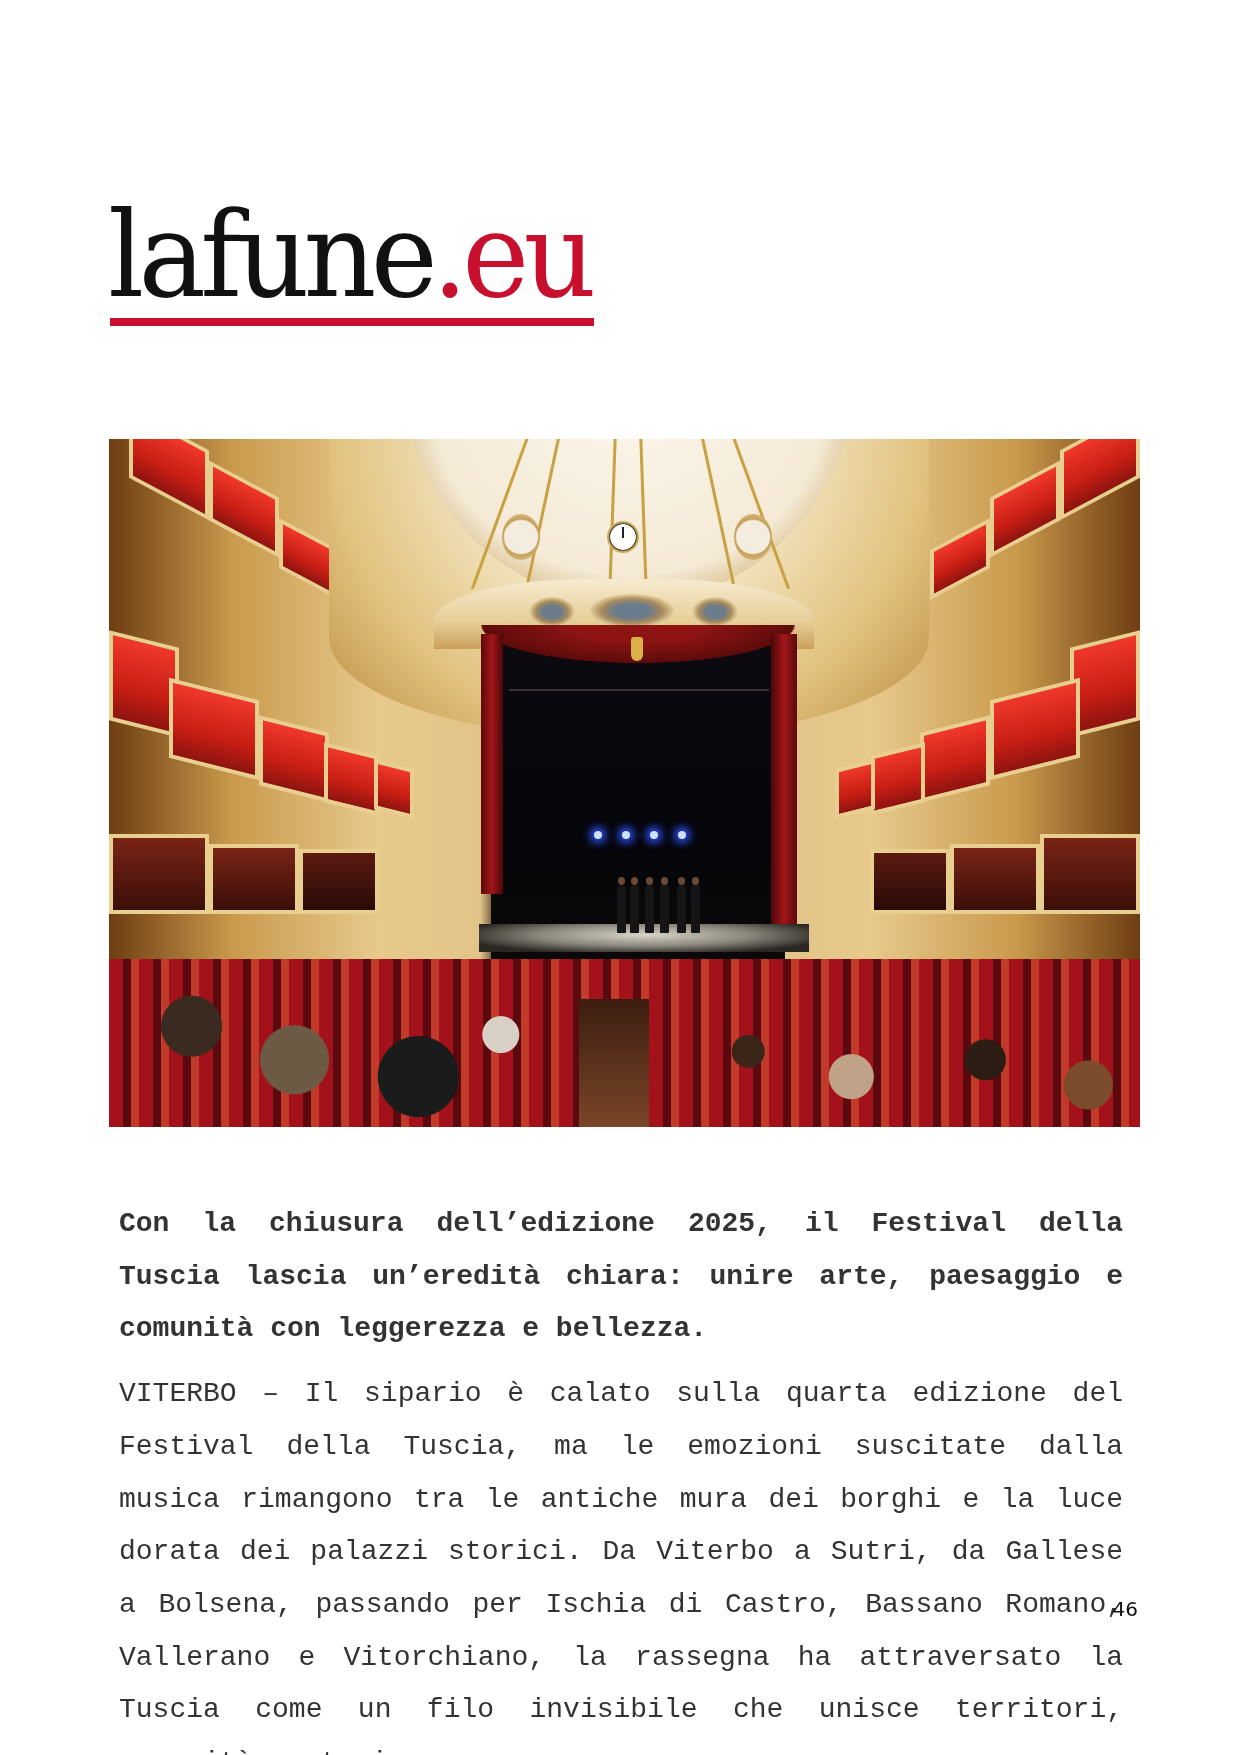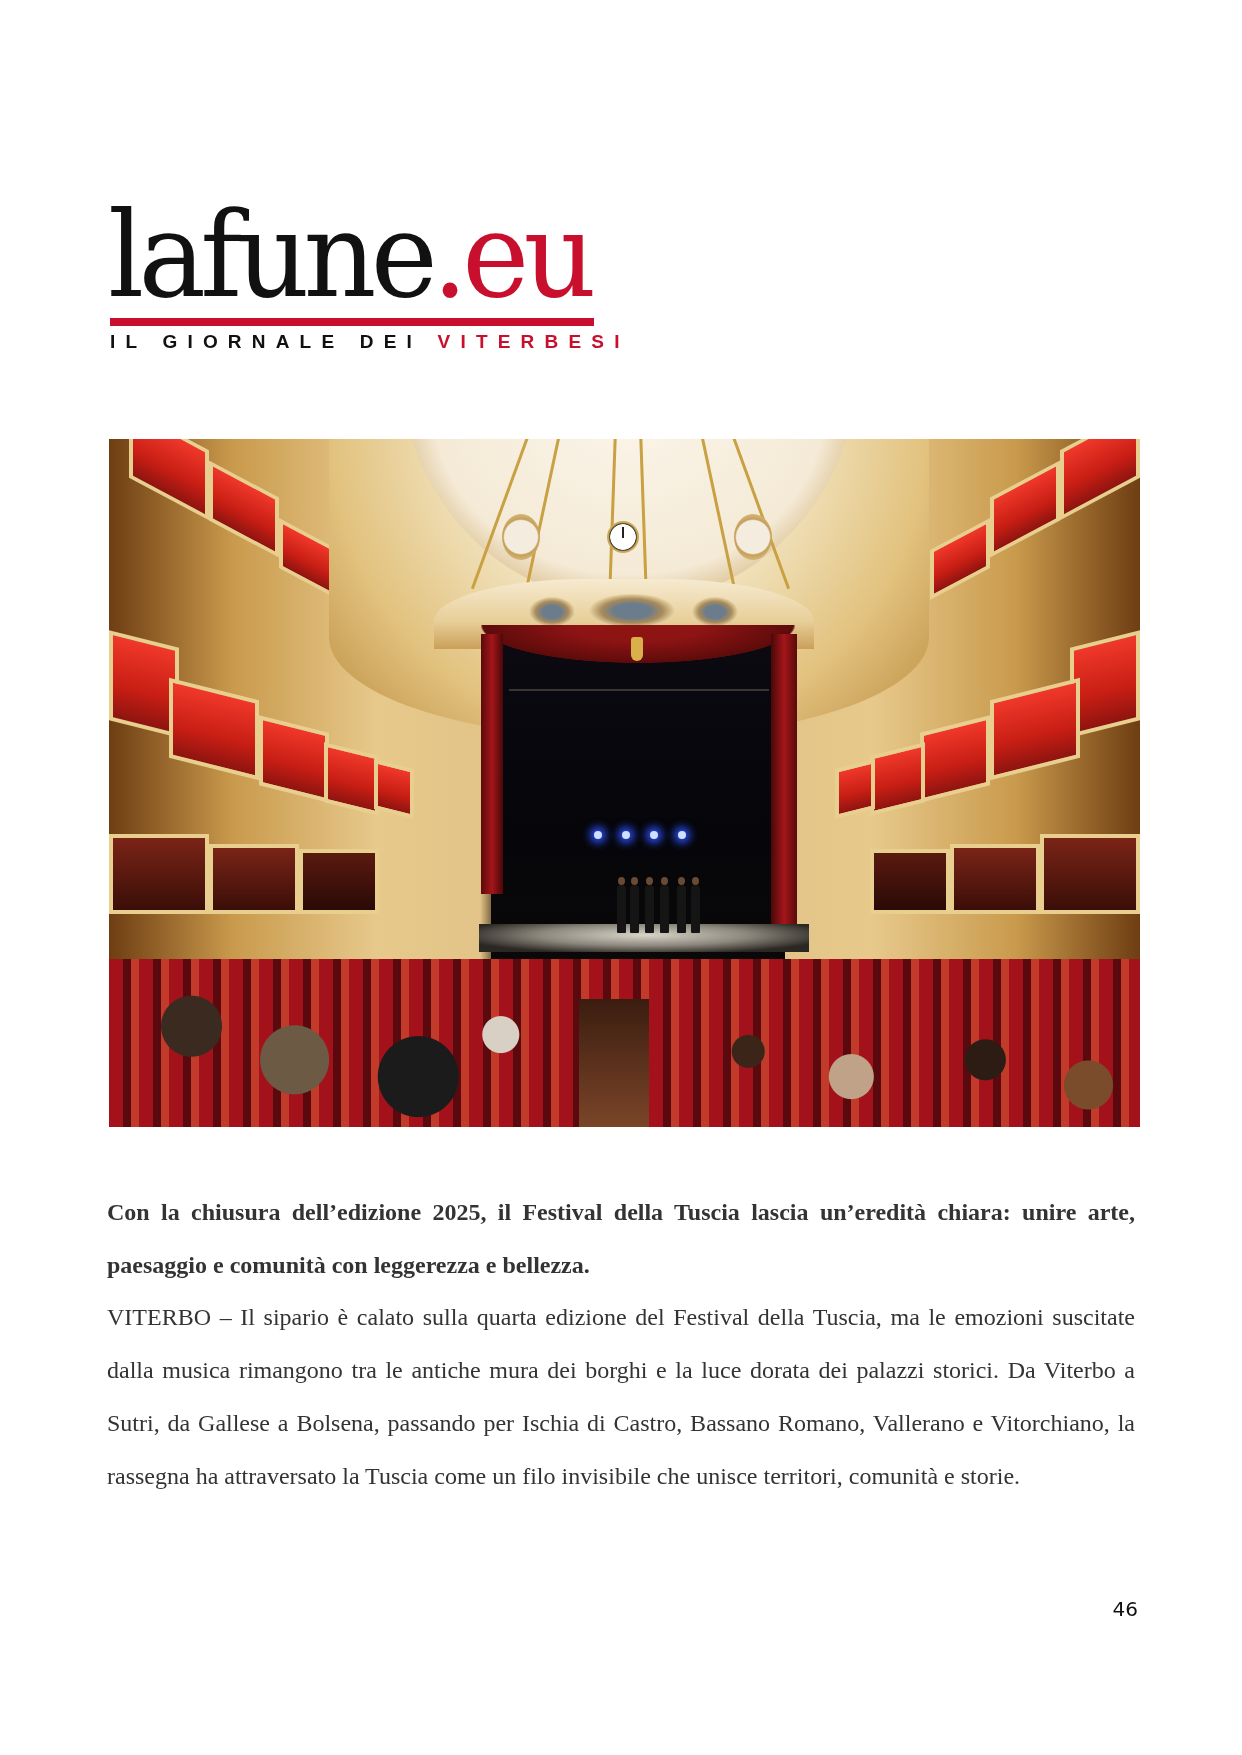--- a/index.html
+++ b/index.html
@@ -118,7 +118,6 @@
 <div class="logo">
   <div class="logo-word"><span>lafune</span><span class="accent">.eu</span></div>
   <div class="logo-bar"></div>
-  <div class="logo-tag"><span>IL GIORNALE DEI </span><span class="accent">VITERBESI</span></div>
 </div>
 
 <div class="photo">

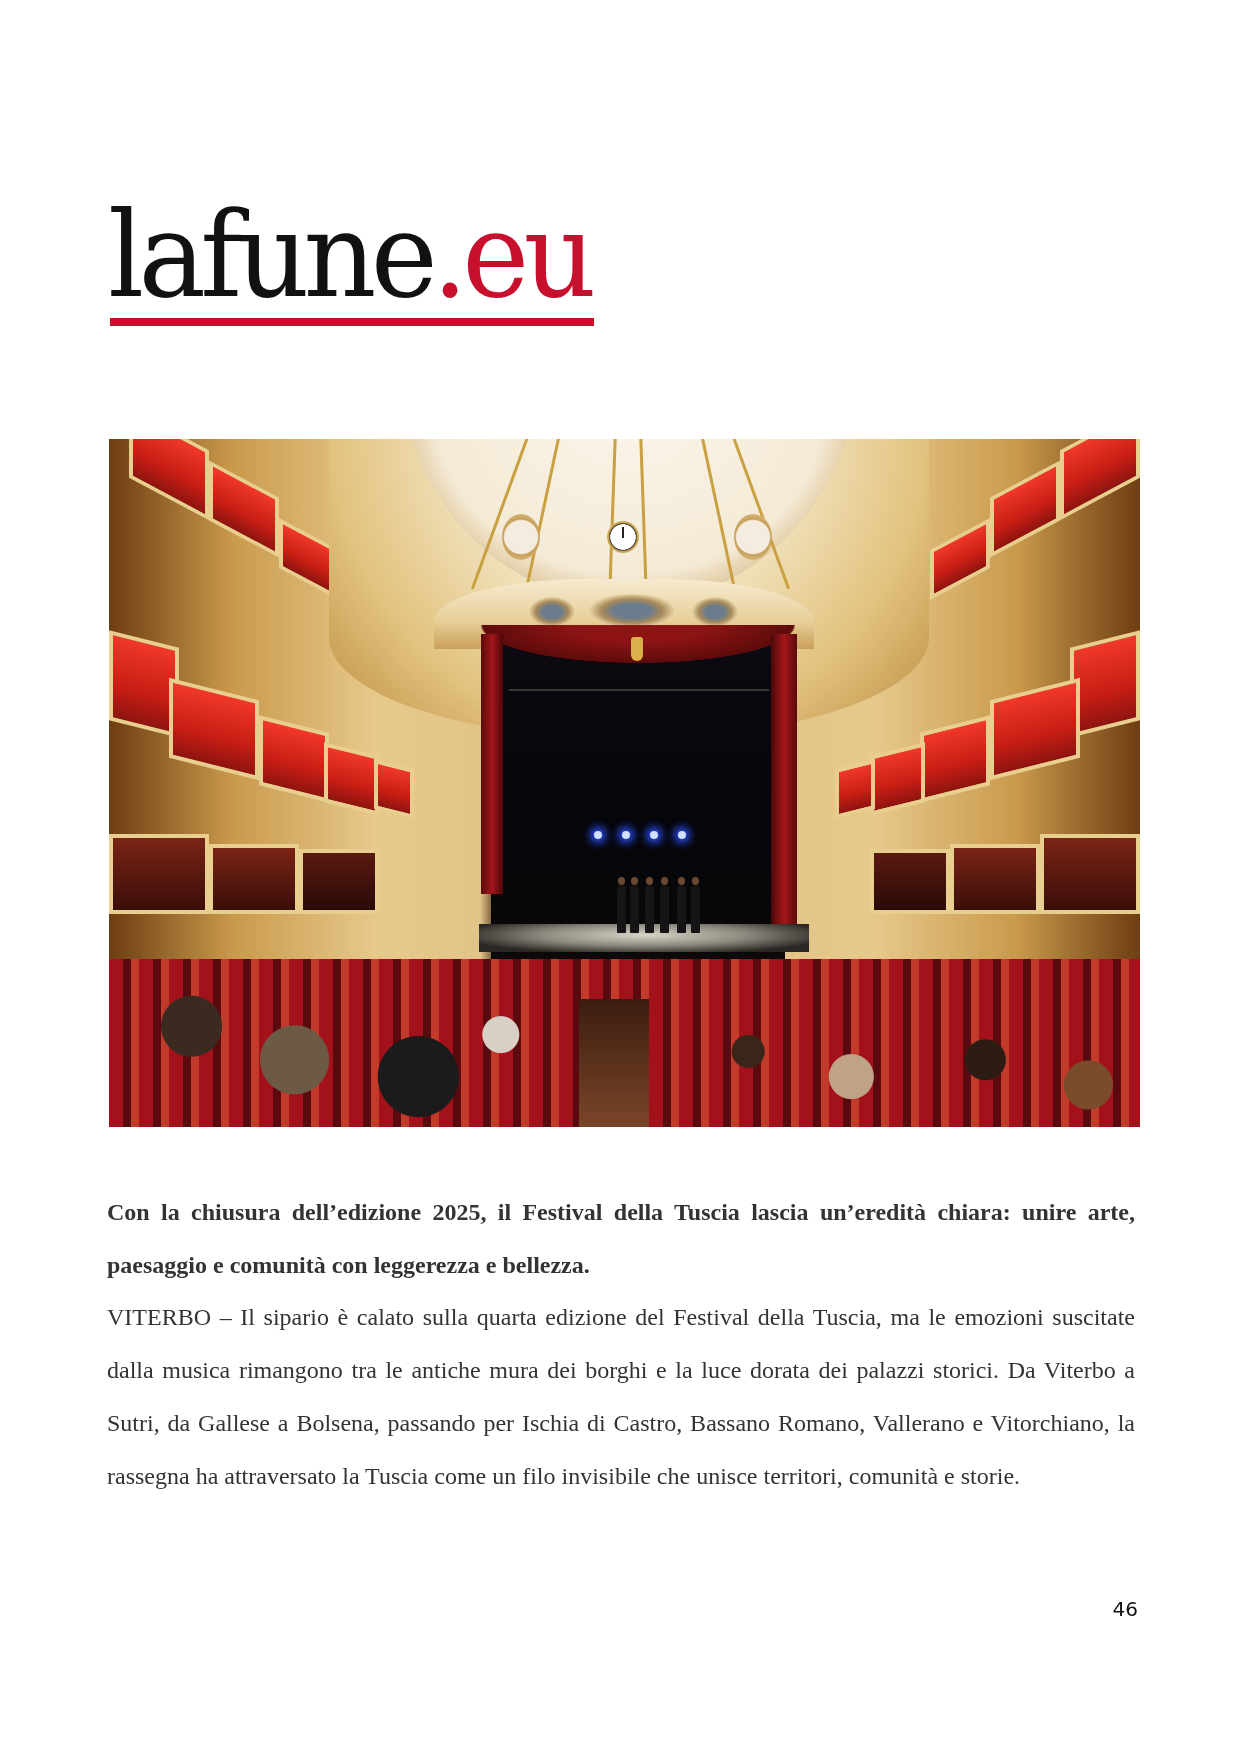--- a/index.html
+++ b/index.html
@@ -100,9 +100,9 @@
   
   .article { position: absolute; left: 107px; top: 1186px; width: 1028px; }
   .article p {
-    margin: 0; text-align: justify; text-align-last: left;
-    font-family: Liberation Serif, serif;
-    font-size: 24px; line-height: 52.7px; color: #333333;
+    margin: 12px; text-align: justify; text-align-last: left;
+    font-family: Liberation Mono, monospace;
+    font-size: 28px; line-height: 52.7px; color: #333333;
   }
   .article p.lead { font-weight: bold; }
 

